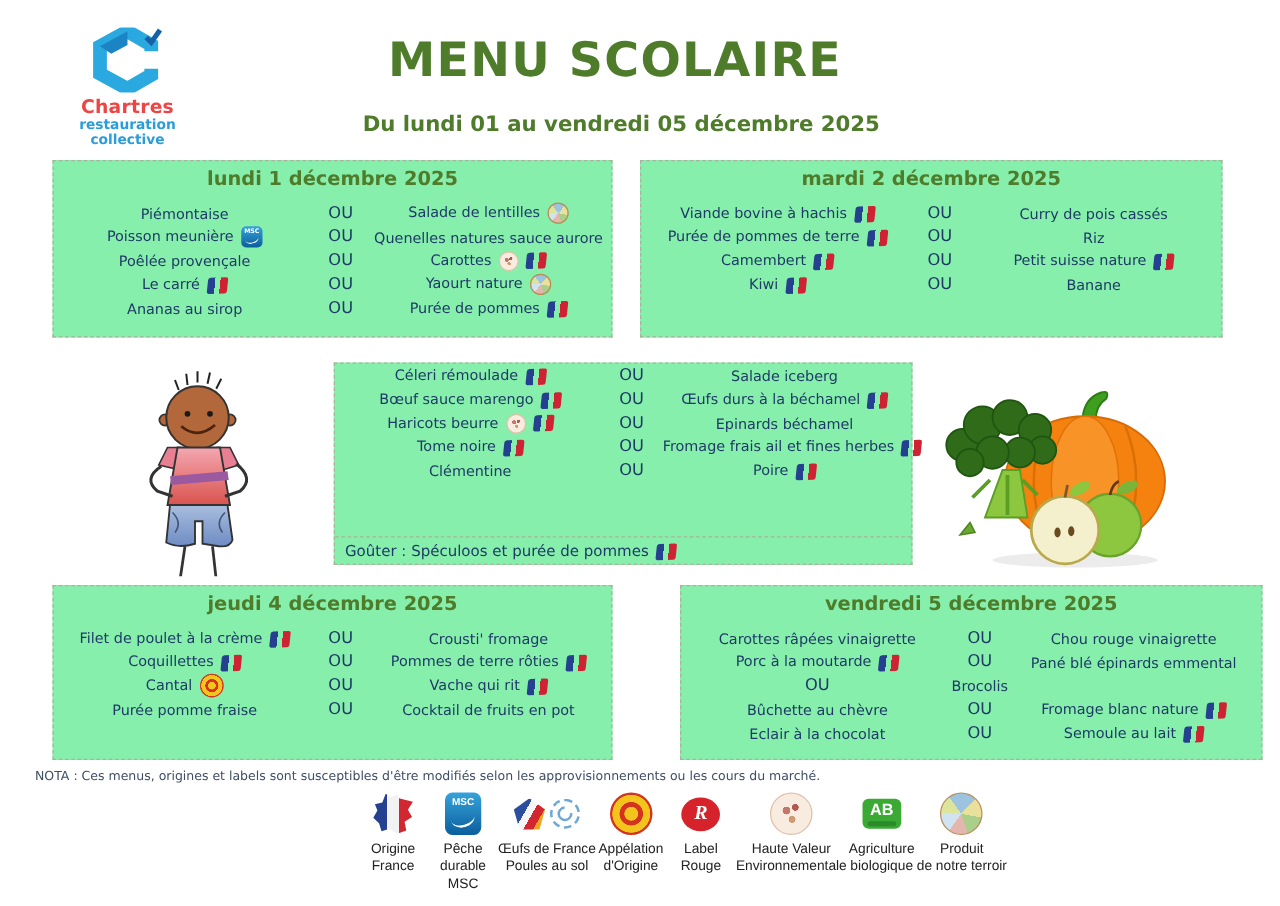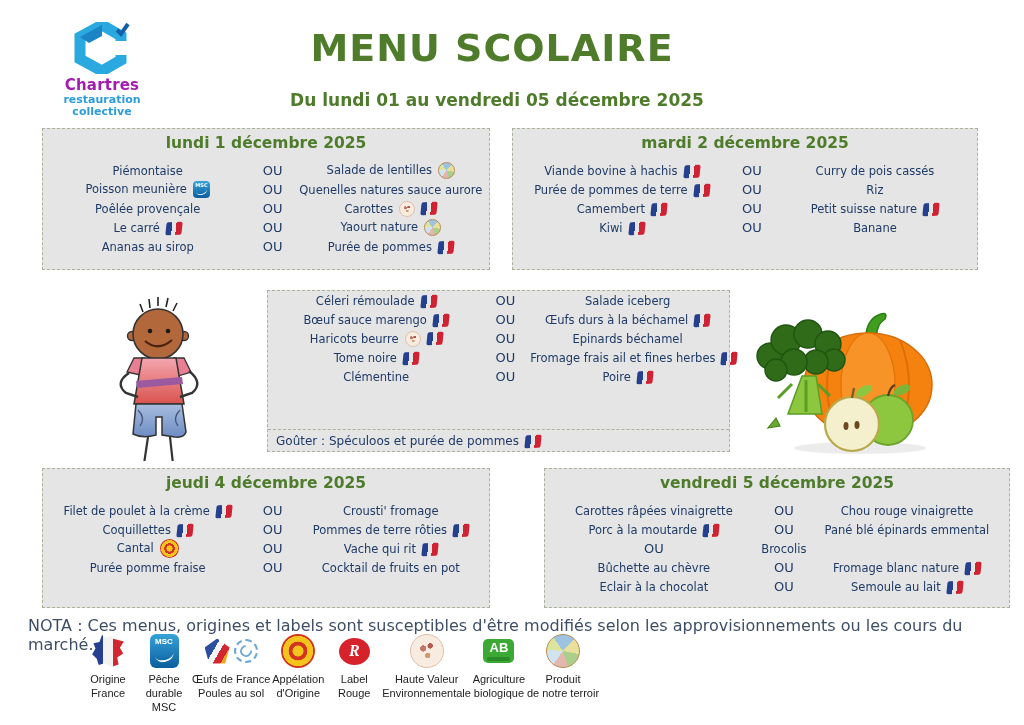--- a/index.html
+++ b/index.html
@@ -8,7 +8,7 @@
 
   
   .logo{position:absolute;left:50px;top:22px;width:104px;text-align:center;}
-  .logo-name{font-weight:bold;color:#a21caf;font-size:15px;line-height:1.05;letter-spacing:.2px;}
+  .logo-name{font-weight:bold;color:#ef4444;font-size:15px;line-height:1.05;letter-spacing:.2px;}
   .logo-sub{color:#2b9cd8;font-size:11px;font-weight:bold;line-height:1.1;}
   .page-title{position:absolute;left:0;right:40px;top:26px;text-align:center;
         font-size:38px;font-weight:bold;color:#4e7c2b;letter-spacing:1px;}

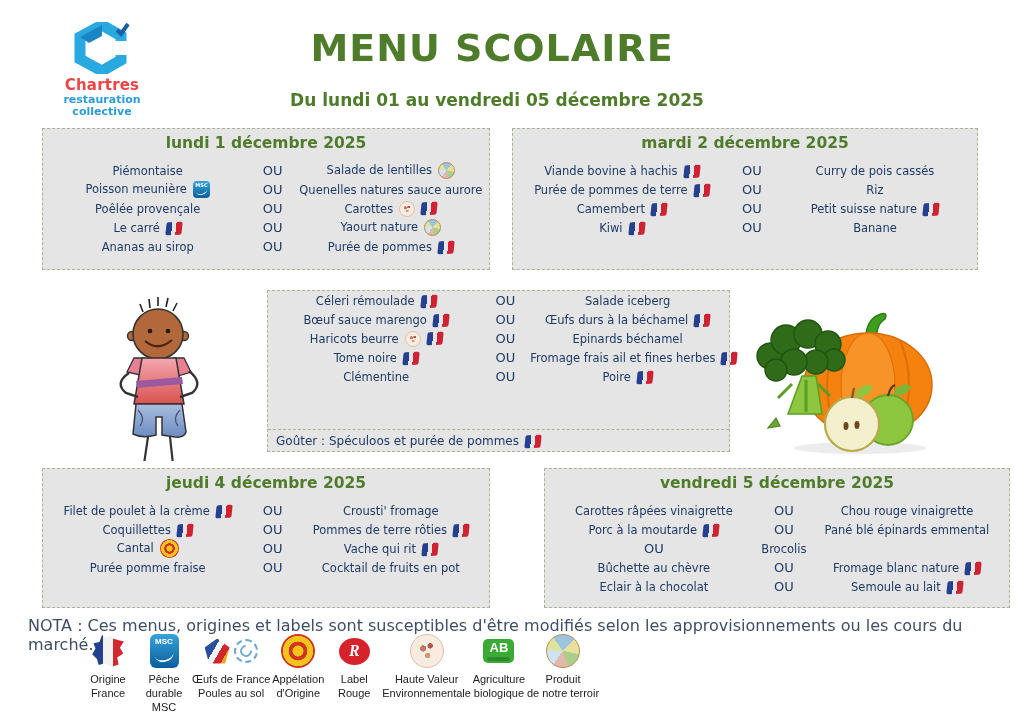--- a/index.html
+++ b/index.html
@@ -16,7 +16,7 @@
         font-size:17px;font-weight:bold;color:#4e7c2b;}
 
   
-  .day-box{position:absolute;border:1.5px dashed #a9b39c;background:#e5e5e5;box-sizing:border-box;}
+  .day-box{position:absolute;border:1.5px dashed #a9b39c;background:#86efac;box-sizing:border-box;}
   #box-lundi   {left:42px; top:128px;width:448px;height:142px;}
   #box-mardi   {left:512px;top:128px;width:466px;height:142px;}
   #box-mercredi{left:267px;top:290px;width:463px;height:162px;}

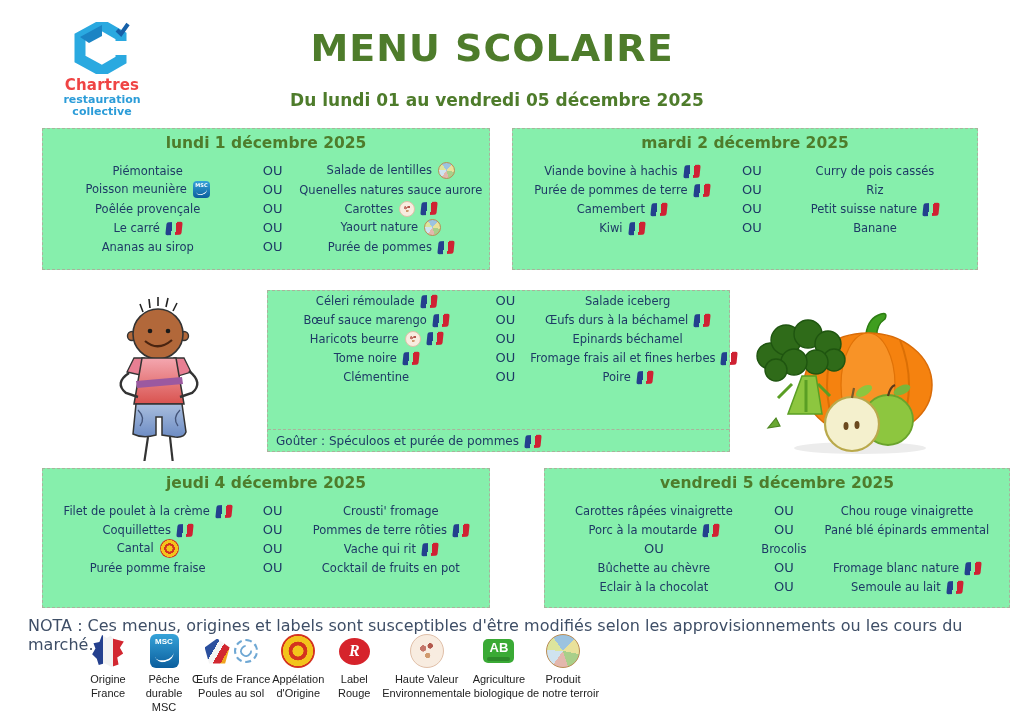--- a/index.html
+++ b/index.html
@@ -55,7 +55,7 @@
   .veggies{position:absolute;left:740px;top:292px;}
 
   
-  .nota{position:absolute;left:28px;top:616px;font-size:16px;color:#3e4e66;}
+  .nota{position:absolute;left:28px;top:616px;font-size:10px;color:#3e4e66;}
   .legend{position:absolute;left:80px;right:12px;top:632px;display:flex;
         align-items:flex-start;}
   .legend-item{display:flex;flex-direction:column;align-items:center;min-width:56px;}

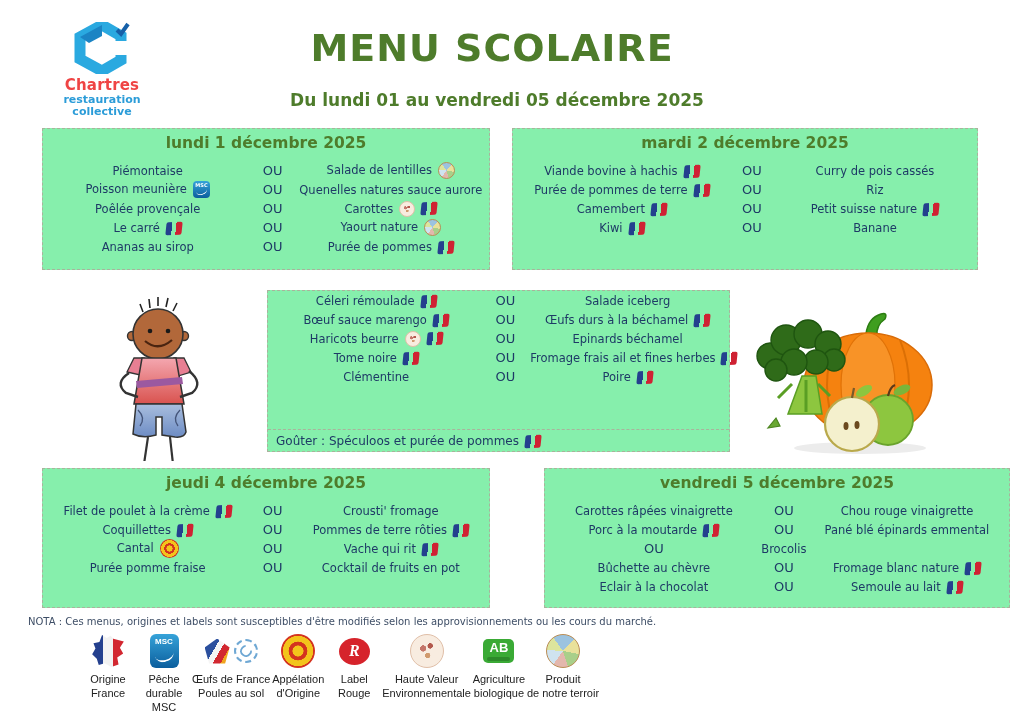--- a/index.html
+++ b/index.html
@@ -56,7 +56,7 @@
 
   
   .nota{position:absolute;left:28px;top:616px;font-size:10px;color:#3e4e66;}
-  .legend{position:absolute;left:80px;right:12px;top:632px;display:flex;
+  .legend{position:absolute;left:80px;right:12px;top:632px;display:flex;justify-content:center;
         align-items:flex-start;}
   .legend-item{display:flex;flex-direction:column;align-items:center;min-width:56px;}
   .legend-icon-wrap{height:38px;display:flex;align-items:center;justify-content:center;gap:4px;}

